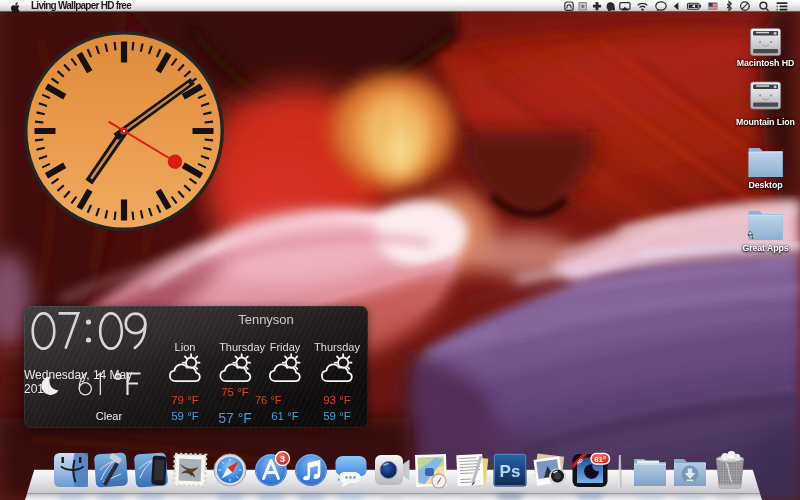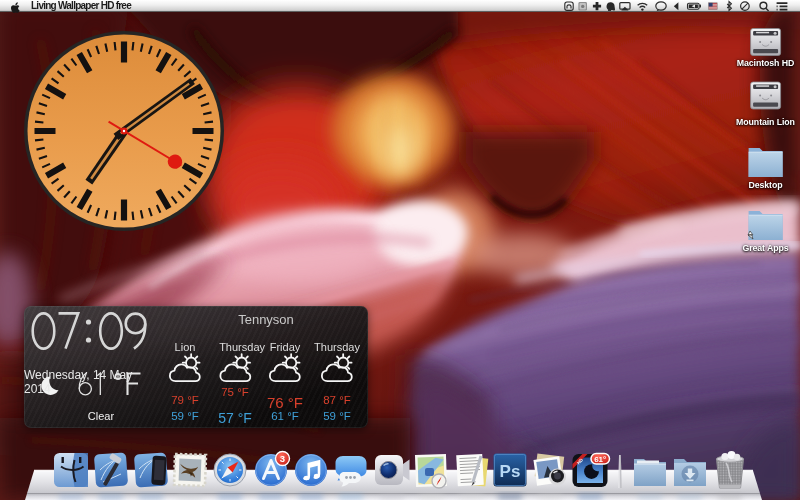--- a/index.html
+++ b/index.html
@@ -299,7 +299,7 @@
 <div class="wtxt" style="left:283px;top:35px;width:60px;text-align:center;font-size:11px">Thursday</div>
 <div class="wtxt" style="left:131px;top:88px;width:60px;text-align:center;font-size:11.5px;color:#d8402c">79 °F</div>
 <div class="wtxt" style="left:181px;top:80px;width:60px;text-align:center;font-size:11.5px;color:#d8402c">75 °F</div>
-<div class="wtxt" style="left:231px;top:88px;width:60px;text-align:center;font-size:15px;color:#d8402c">76 °F</div>
+<div class="wtxt" style="left:231px;top:88px;width:60px;text-align:left;font-size:11px;color:#d8402c">76 °F</div>
 <div class="wtxt" style="left:283px;top:88px;width:60px;text-align:center;font-size:11.5px;color:#d8402c">87 °F</div>
 <div class="wtxt" style="left:131px;top:104px;width:60px;text-align:center;font-size:11.5px;color:#3fa0d8">59 °F</div>
 <div class="wtxt" style="left:181px;top:104px;width:60px;text-align:center;font-size:14px;color:#3fa0d8">57 °F</div>

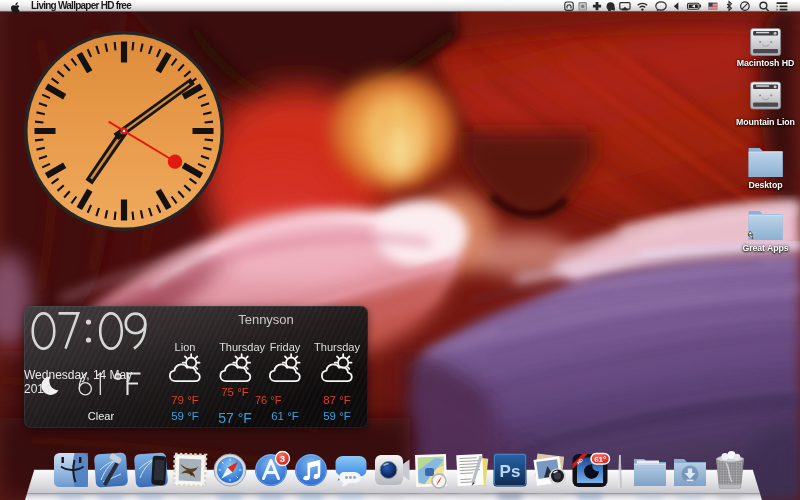--- a/index.html
+++ b/index.html
@@ -300,7 +300,7 @@
 <div class="wtxt" style="left:131px;top:88px;width:60px;text-align:center;font-size:11.5px;color:#d8402c">79 °F</div>
 <div class="wtxt" style="left:181px;top:80px;width:60px;text-align:center;font-size:11.5px;color:#d8402c">75 °F</div>
 <div class="wtxt" style="left:231px;top:88px;width:60px;text-align:left;font-size:11px;color:#d8402c">76 °F</div>
-<div class="wtxt" style="left:283px;top:88px;width:60px;text-align:center;font-size:11.5px;color:#d8402c">87 °F</div>
+<div class="wtxt" style="left:283px;top:88px;width:60px;text-align:center;font-size:11.5px;color:#d8402c">93 °F</div>
 <div class="wtxt" style="left:131px;top:104px;width:60px;text-align:center;font-size:11.5px;color:#3fa0d8">59 °F</div>
 <div class="wtxt" style="left:181px;top:104px;width:60px;text-align:center;font-size:14px;color:#3fa0d8">57 °F</div>
 <div class="wtxt" style="left:231px;top:104px;width:60px;text-align:center;font-size:11.5px;color:#3fa0d8">61 °F</div>

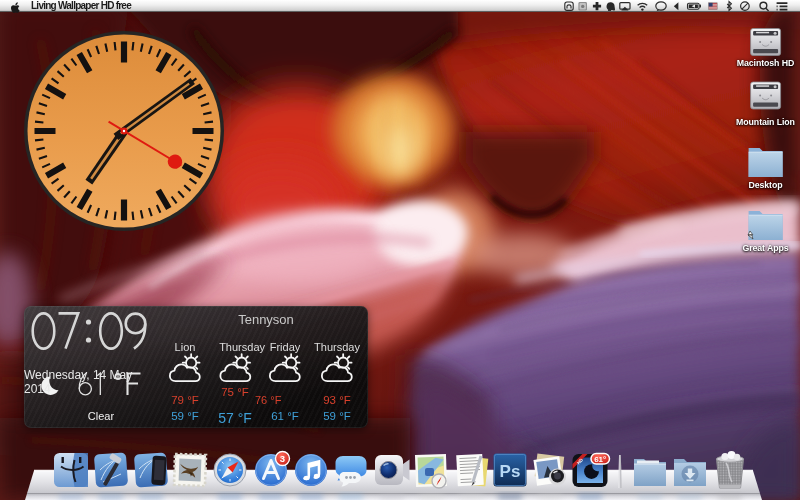--- a/index.html
+++ b/index.html
@@ -291,7 +291,7 @@
 </g>
 </svg>
 <div class="wtxt" style="left:0;top:62px;width:137px;text-align:left;font-size:12px;color:#e8e8e8">Wednesday, 14 May 2014</div>
-<div class="wtxt" style="left:12px;top:104px;width:130px;text-align:center;font-size:11px;color:#f0f0f0">Clear</div>
+<div class="wtxt" style="left:20px;top:104px;width:130px;text-align:center;font-size:11px;color:#f0f0f0">Clear</div>
 <div class="wtxt" style="left:212px;top:6px;width:60px;text-align:center;font-size:13px;color:#c9c9c9">Tennyson</div>
 <div class="wtxt" style="left:131px;top:35px;width:60px;text-align:center;font-size:11px">Lion</div>
 <div class="wtxt" style="left:181px;top:35px;width:60px;text-align:right;font-size:11px">Thursday</div>

